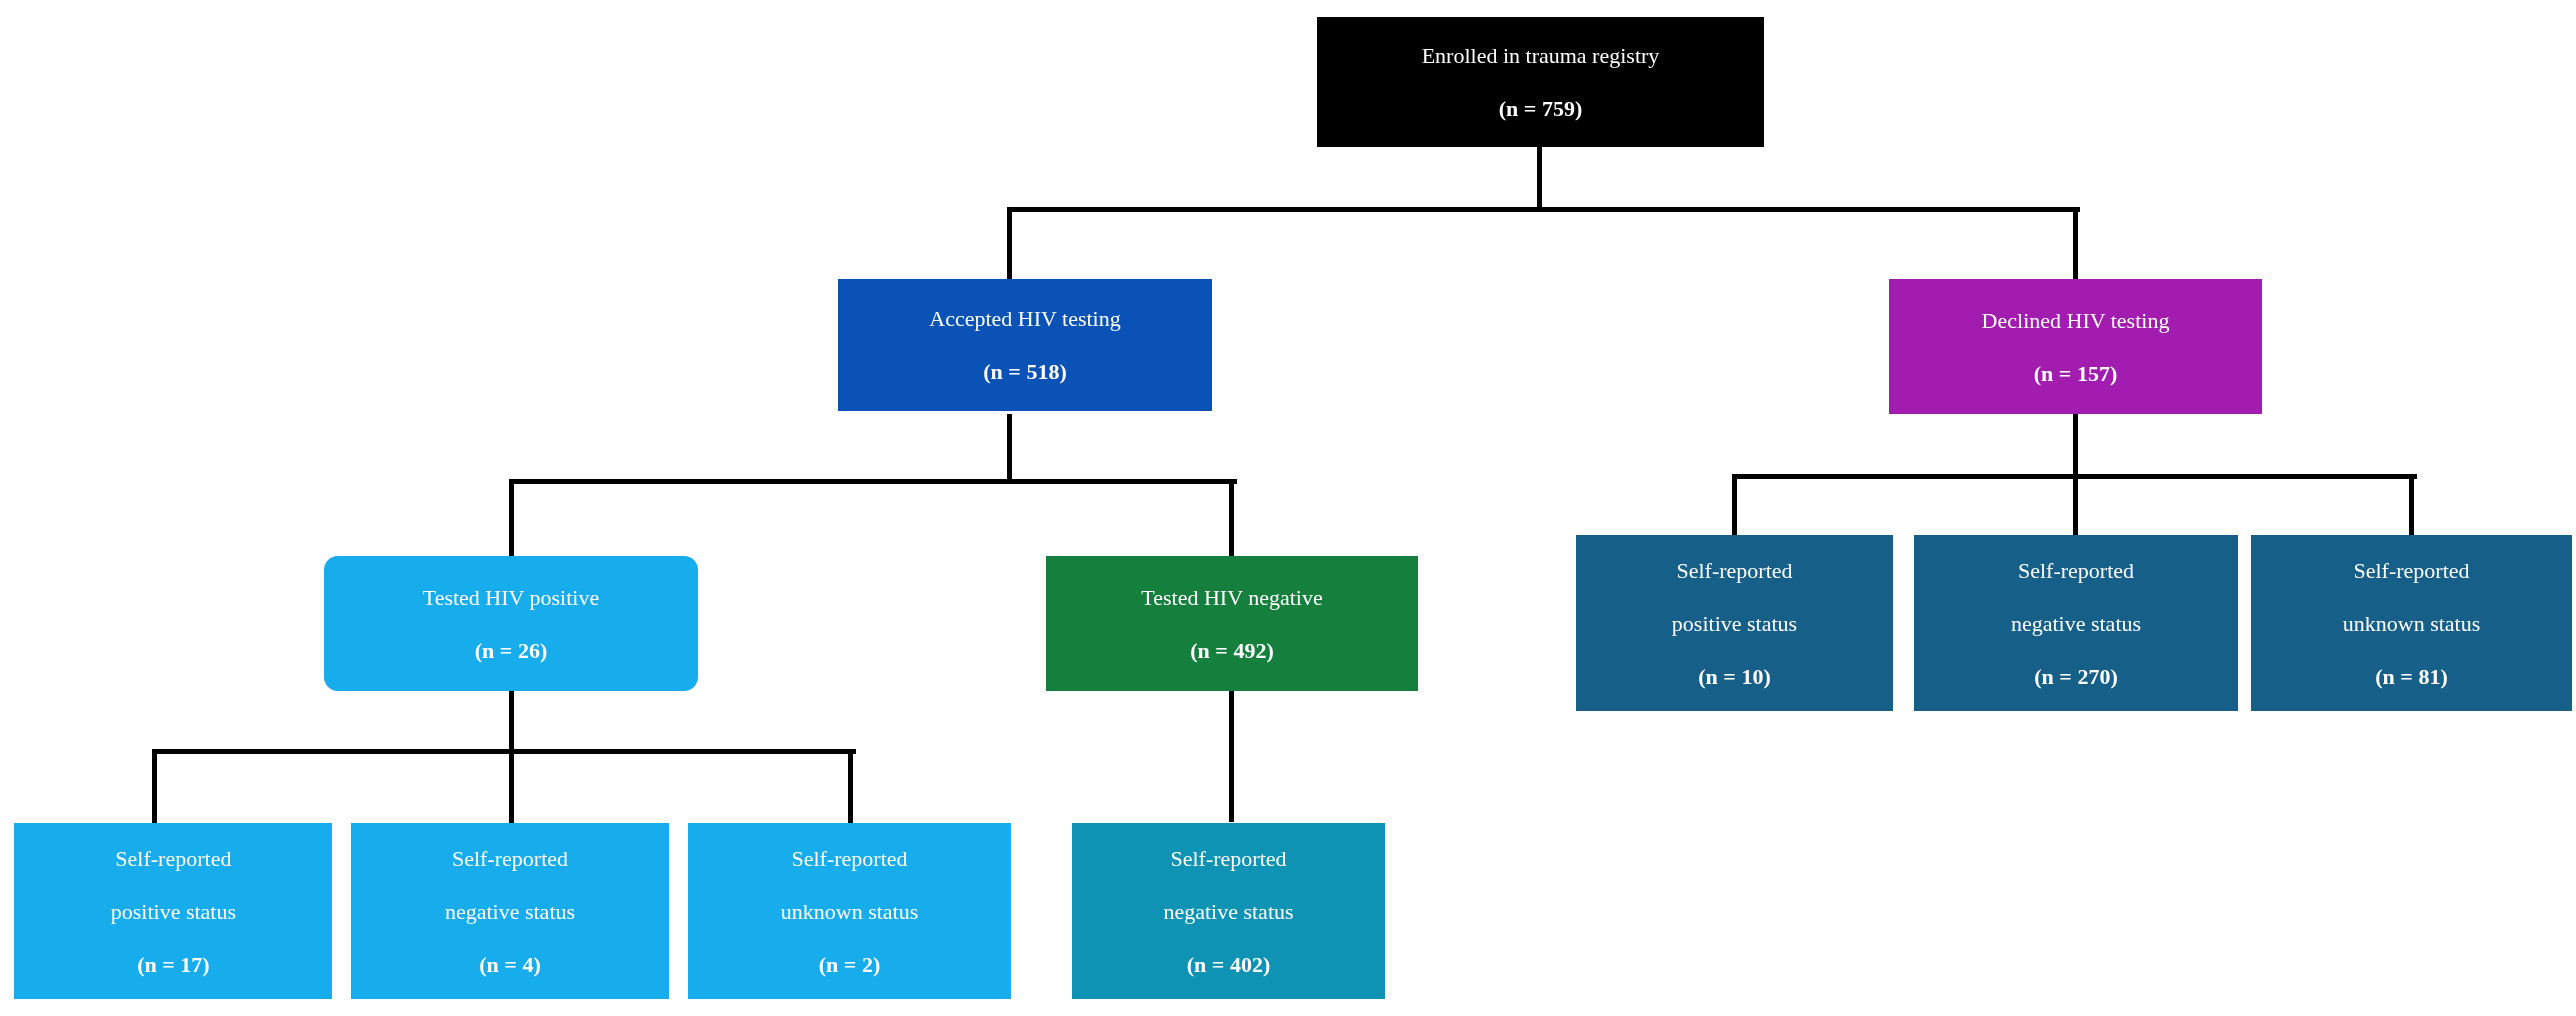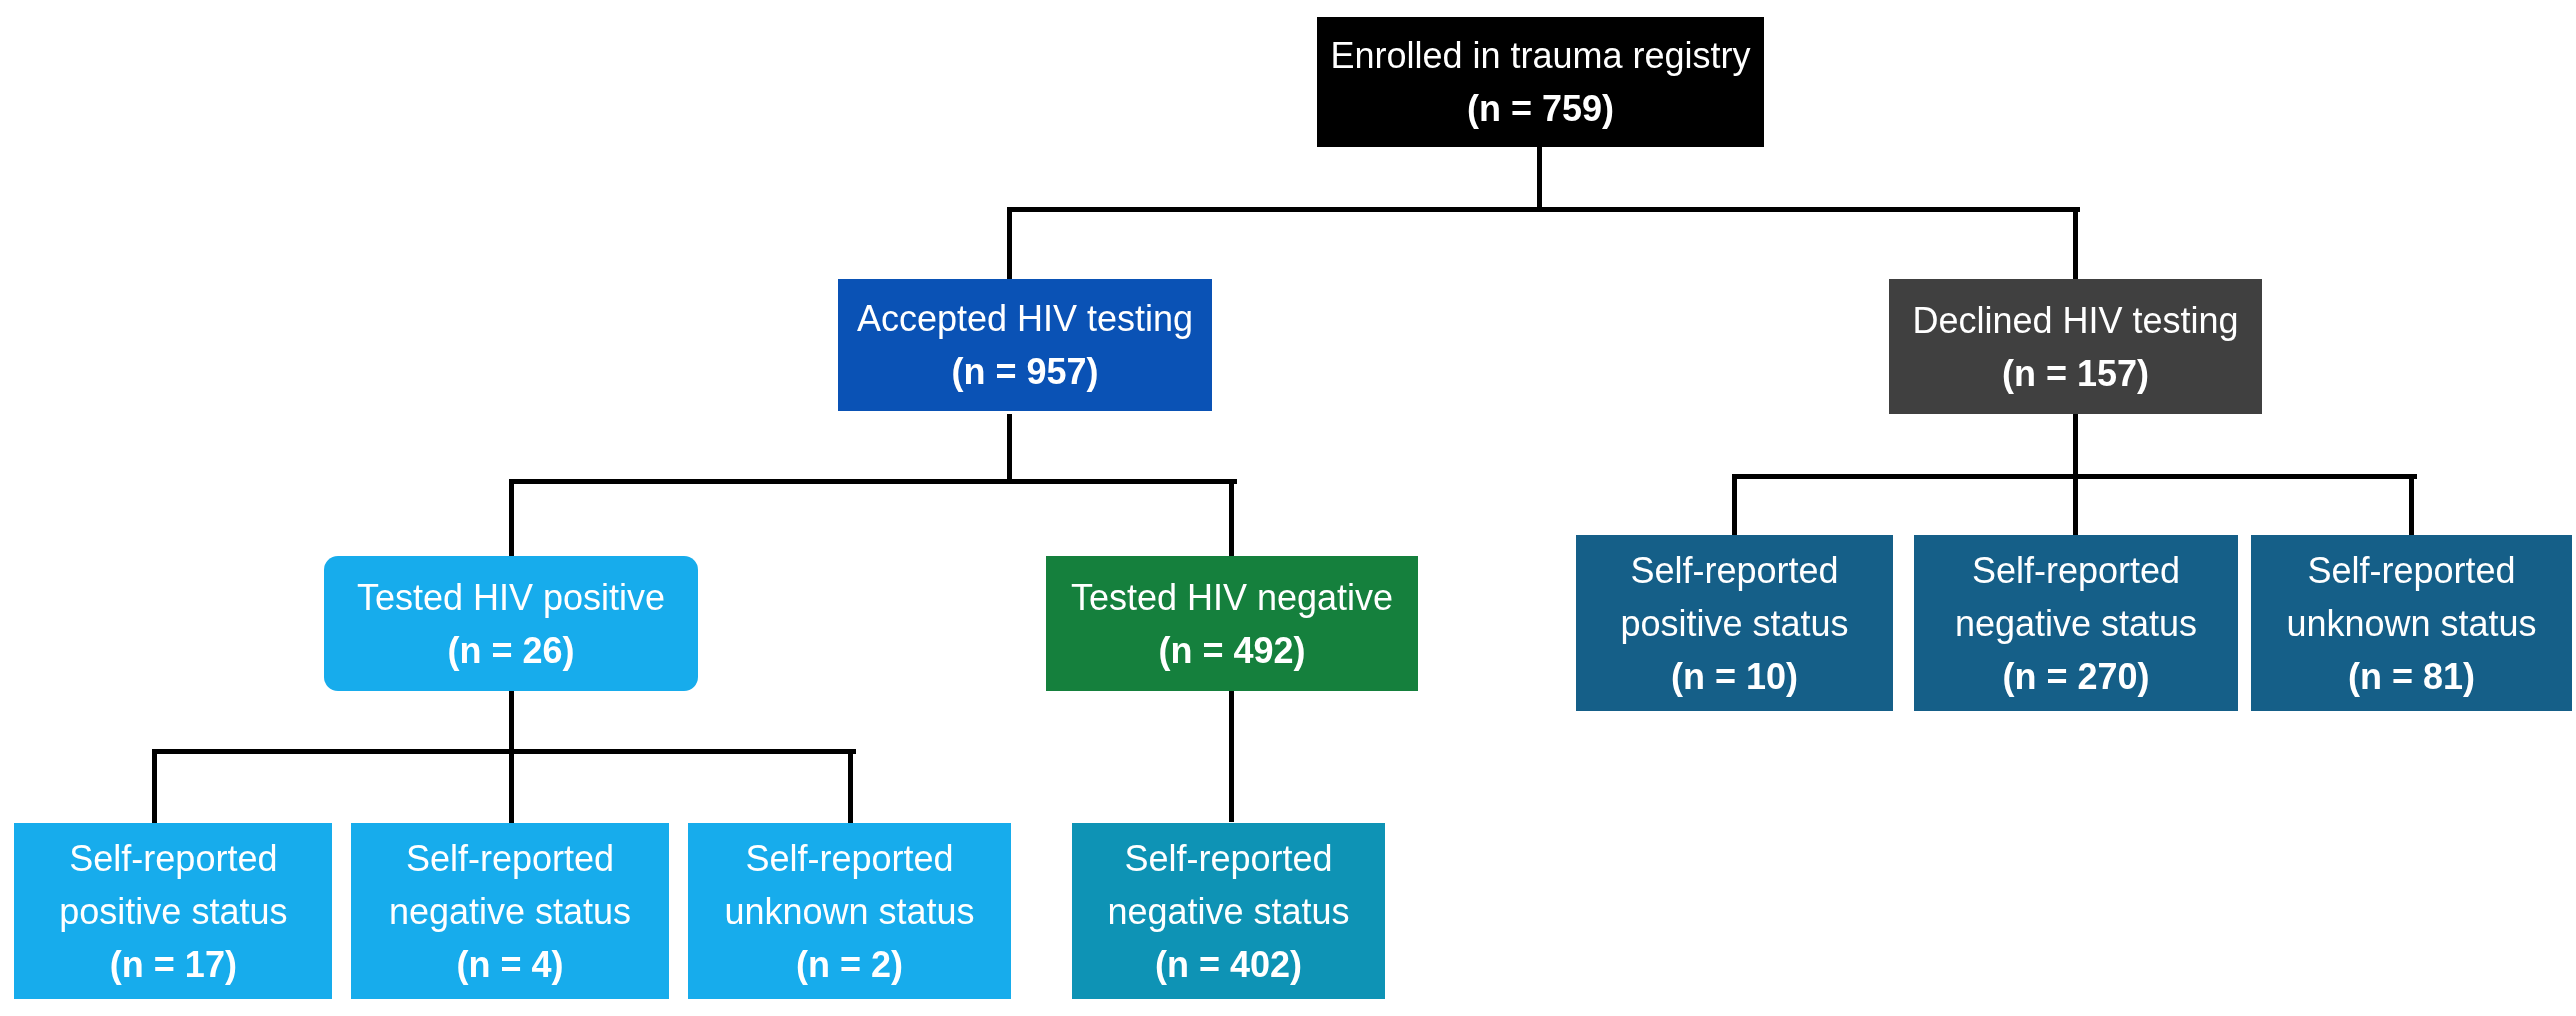--- a/index.html
+++ b/index.html
@@ -27,9 +27,10 @@
     justify-content: center;
     align-items: center;
     text-align: center;
-    font-size: 36px;
+    font-size: 22px;
     line-height: 53px;
     z-index: 2;
+    font-family: Liberation Serif, serif;
   }
   .node .count {
     font-weight: bold;

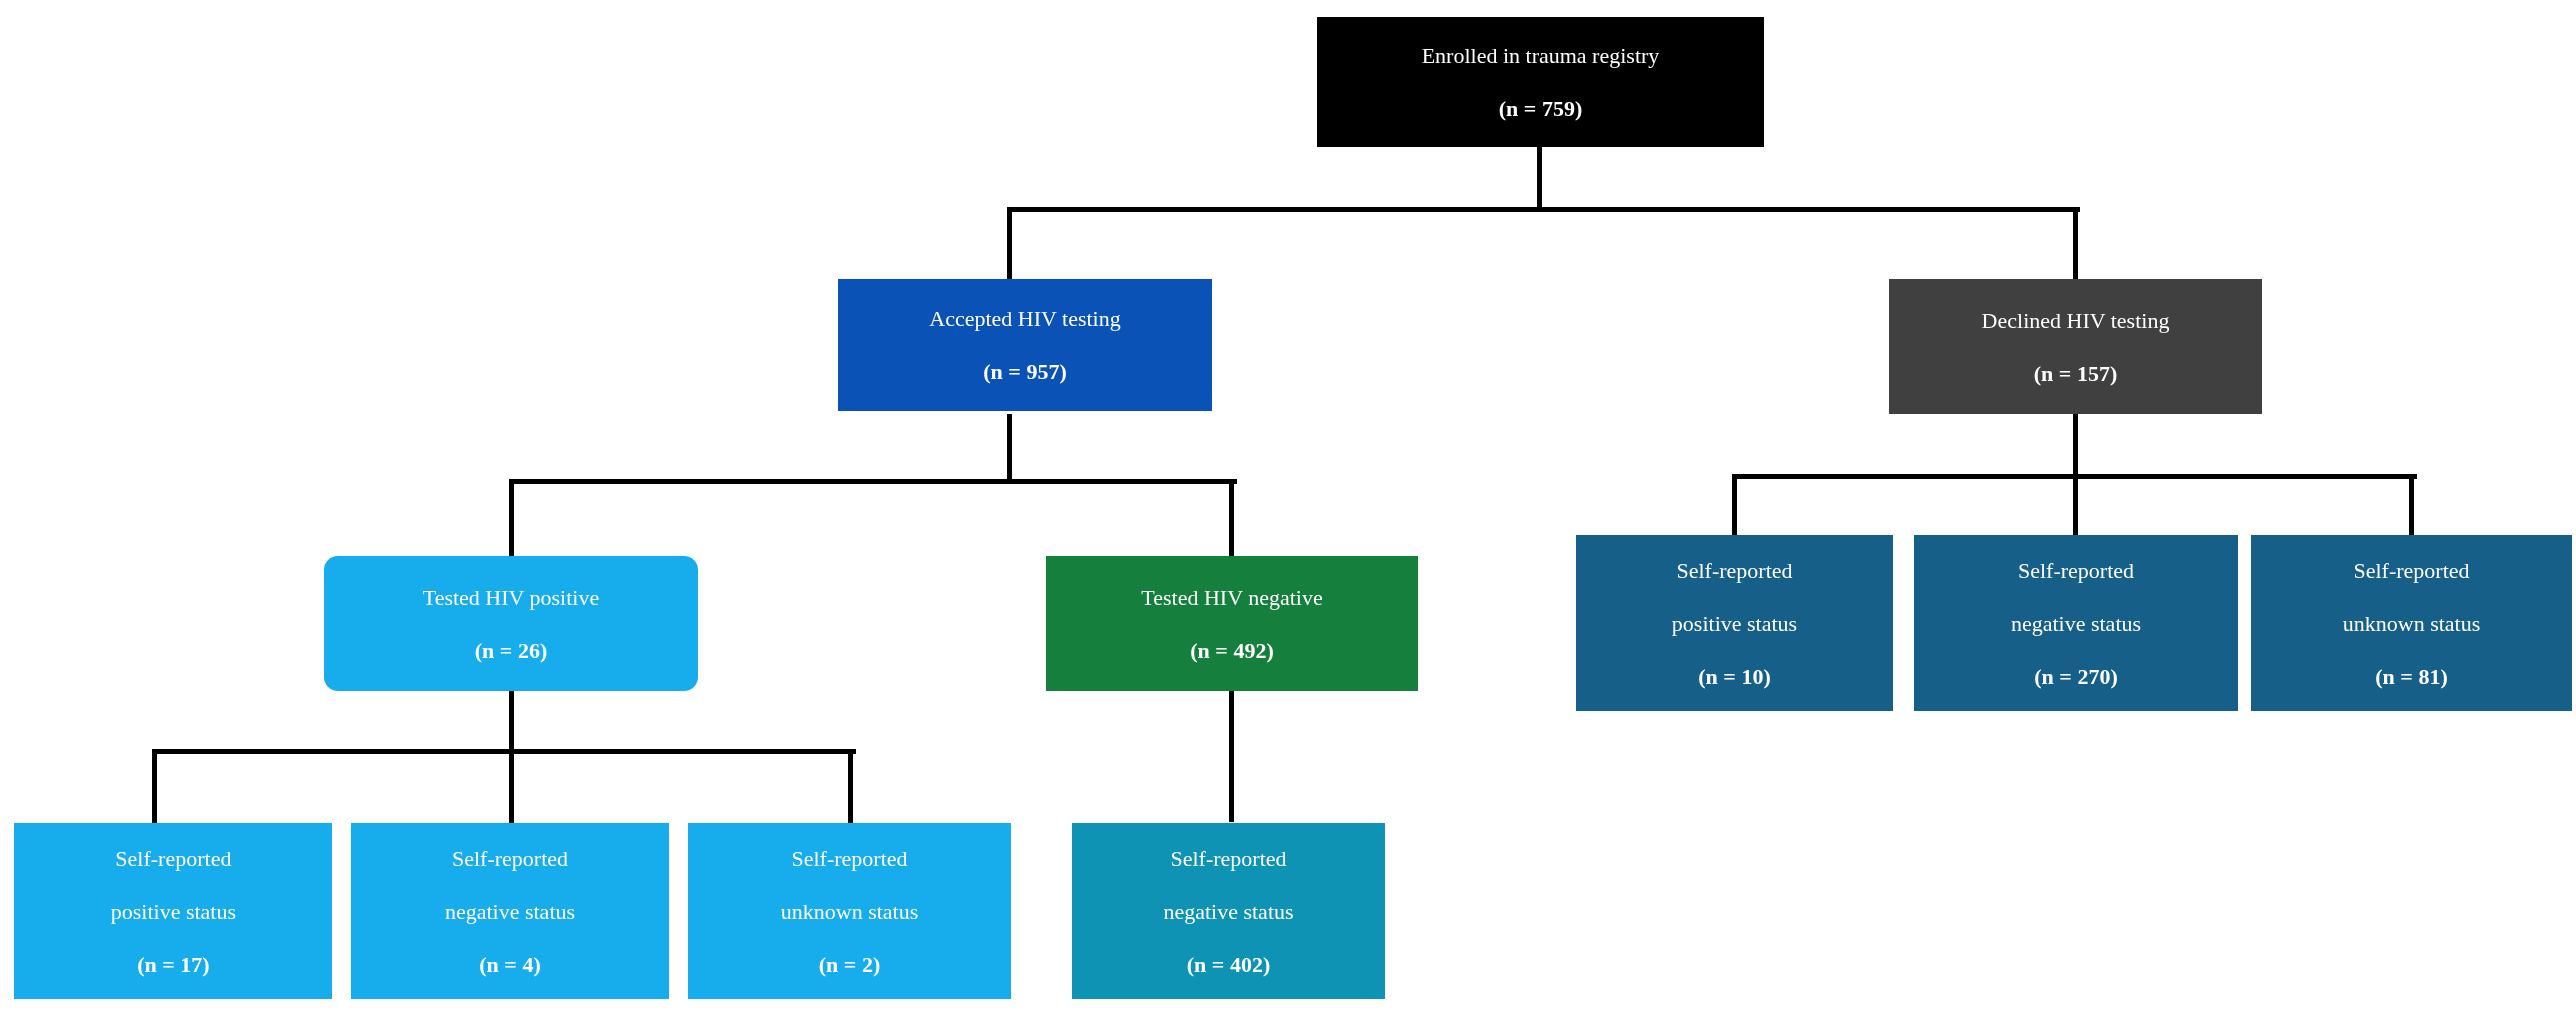--- a/index.html
+++ b/index.html
@@ -75,7 +75,7 @@
     <div class="count">(n = 957)</div>
   </div>
 
-  <div class="node" style="left: 1889px; top: 279px; width: 373px; height: 135px; background: #404040;">
+  <div class="node" style="left: 1889px; top: 279px; width: 373px; height: 135px; background: #a21caf;">
     <div>Declined HIV testing</div>
     <div class="count">(n = 157)</div>
   </div>

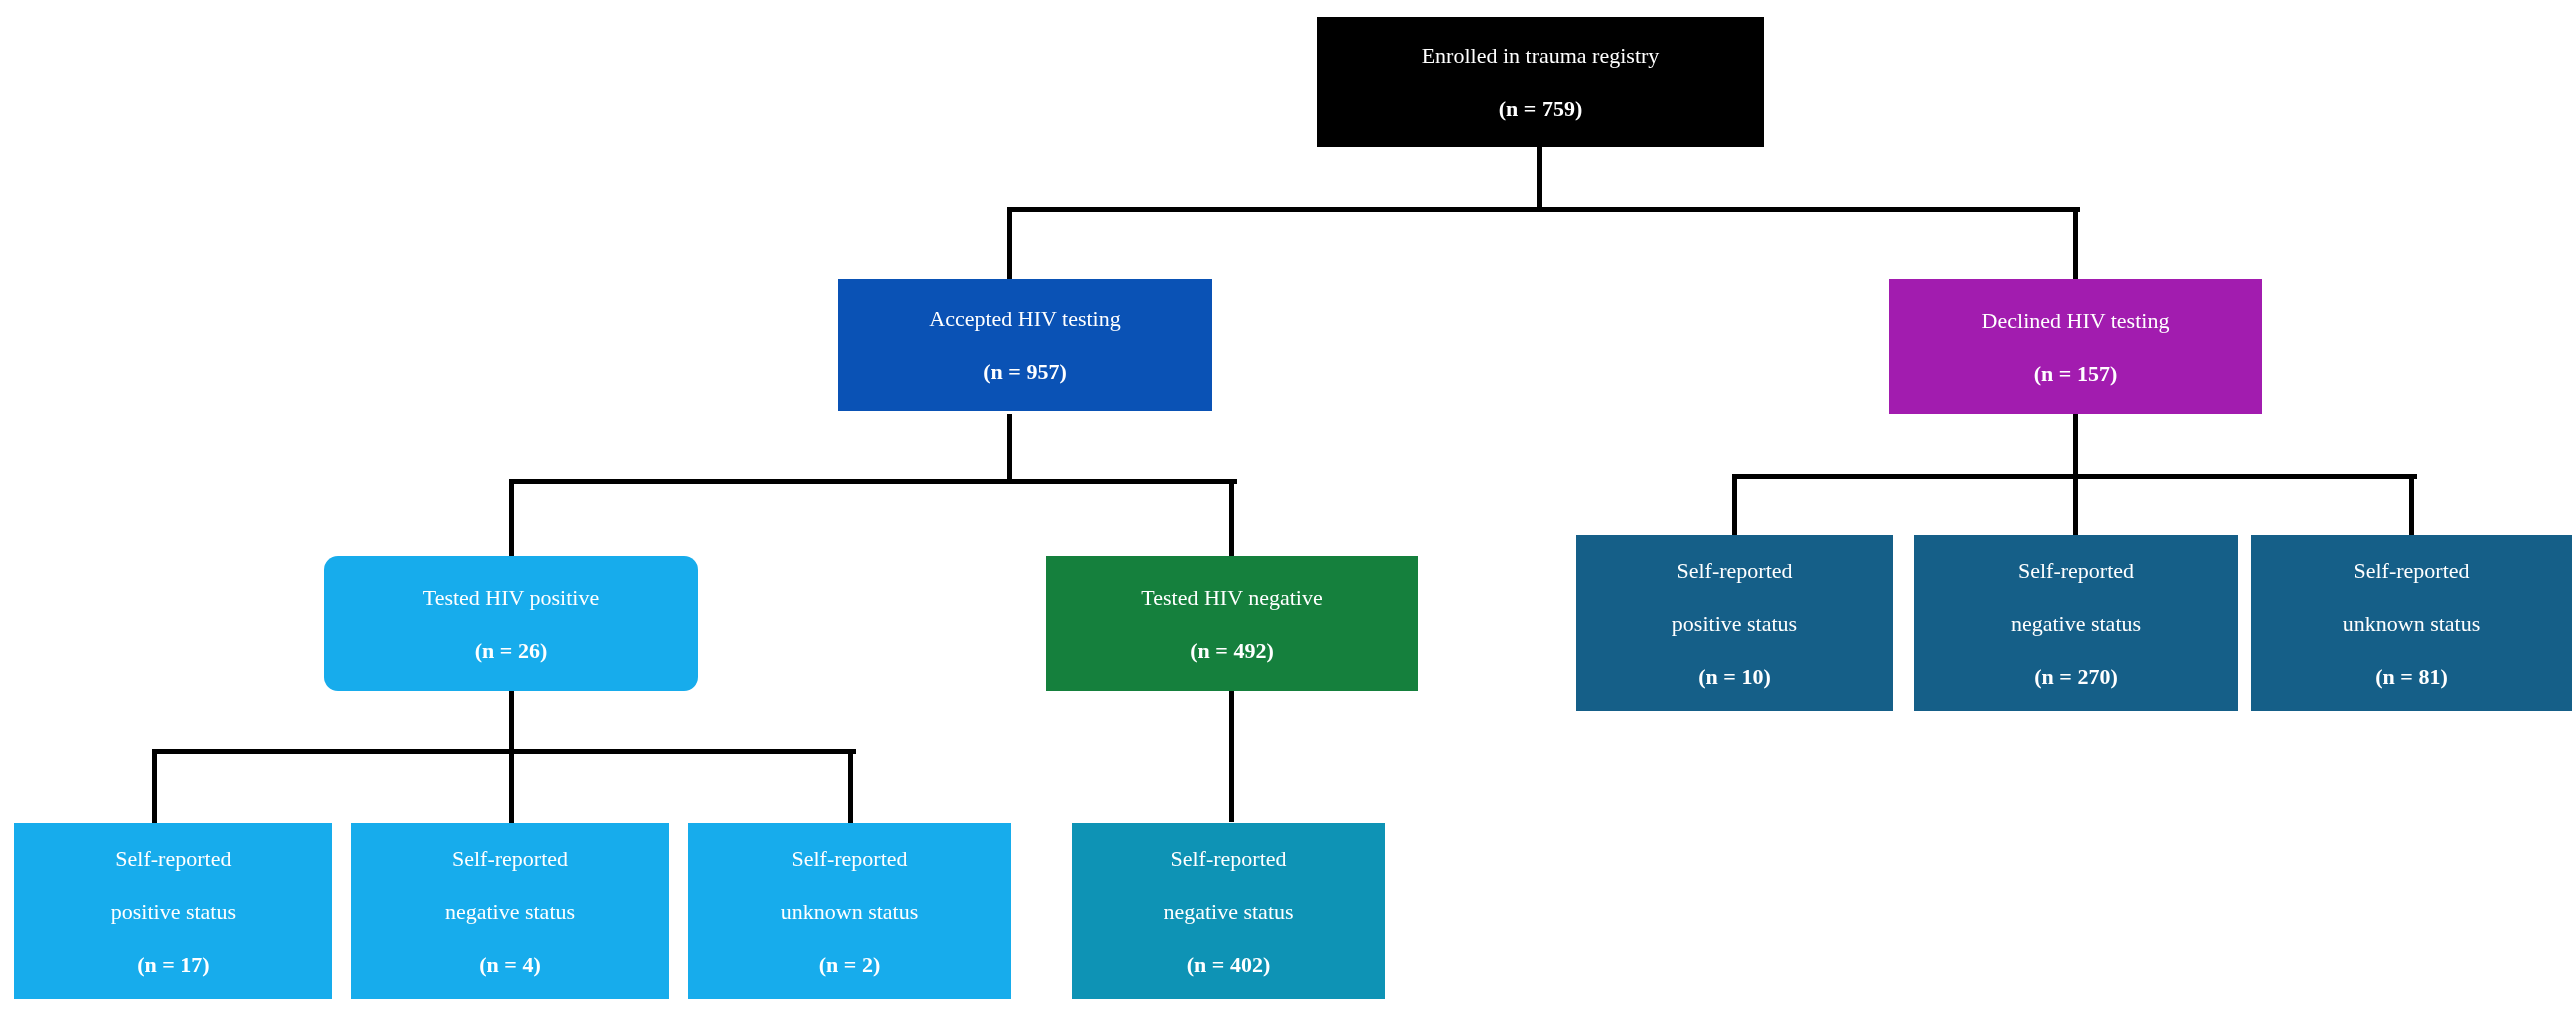--- a/index.html
+++ b/index.html
@@ -72,7 +72,7 @@
 
   <div class="node" style="left: 838px; top: 279px; width: 374px; height: 132px; background: rgb(10, 82, 181);">
     <div>Accepted HIV testing</div>
-    <div class="count">(n = 957)</div>
+    <div class="count">(n = 518)</div>
   </div>
 
   <div class="node" style="left: 1889px; top: 279px; width: 373px; height: 135px; background: #a21caf;">

